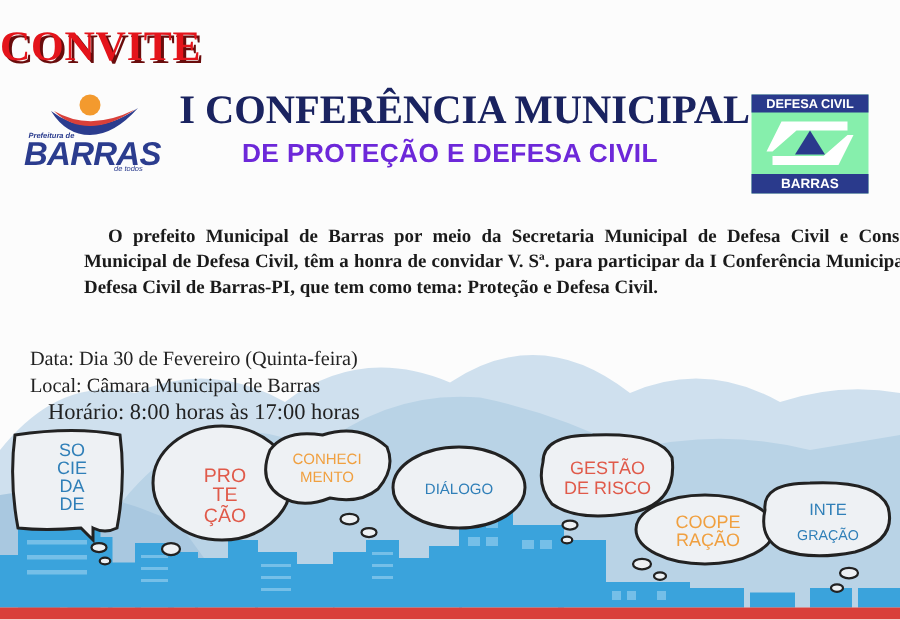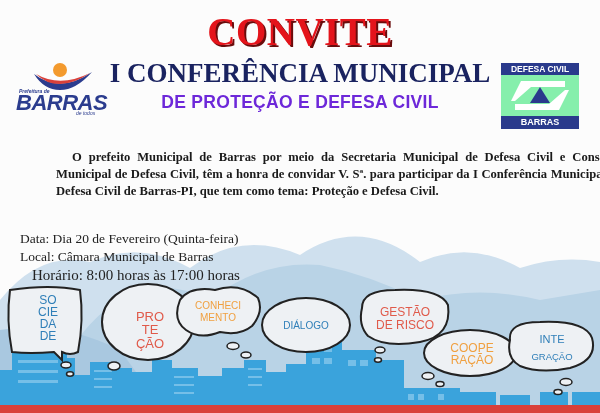--- a/index.html
+++ b/index.html
@@ -6,7 +6,7 @@
   body { width: 600px; height: 413px; overflow: hidden; background: #ffffff; position: relative; font-family: "Liberation Serif", serif; }
   .canvas { position: absolute; left: 0; top: 0; width: 600px; height: 413px; background: #fcfcfc; overflow: hidden; }
 
-  .convite { position: absolute; left: 0; width: 600px; top: 12px; text-align: center; font-family: "Liberation Serif", serif; font-weight: bold; font-size: 39px; color: #e4141b; text-shadow: 2px 2px 0 #6a0c0c; letter-spacing: 0.5px; line-height: 40px; }
+  .convite { position: absolute; left: 0; width: 600px; top: 12px; font-family: "Liberation Serif", serif; font-weight: bold; font-size: 28px; color: #e4141b; text-shadow: 2px 2px 0 #6a0c0c; letter-spacing: 0.5px; line-height: 40px; }
   .conf-title { position: absolute; left: 100px; width: 400px; top: 58px; text-align: center; font-family: "Liberation Serif", serif; font-weight: bold; font-size: 27px; color: #1a2360; line-height: 30px; white-space: nowrap; }
   .conf-sub { position: absolute; left: 100px; width: 400px; top: 91px; text-align: center; font-family: "Liberation Sans", sans-serif; font-weight: bold; font-size: 17.5px; color: #6d28d9; line-height: 22px; white-space: nowrap; letter-spacing: 0.3px; }
 

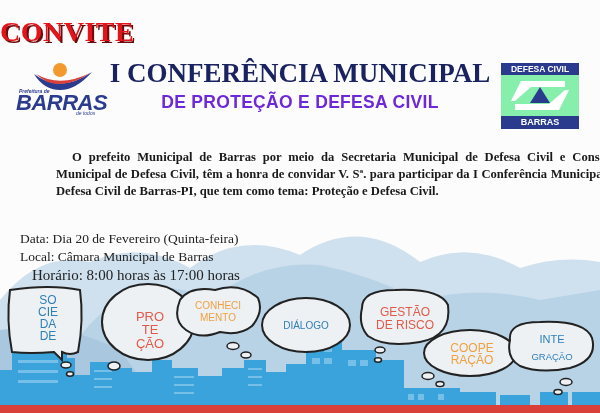--- a/index.html
+++ b/index.html
@@ -7,7 +7,7 @@
   .canvas { position: absolute; left: 0; top: 0; width: 600px; height: 413px; background: #fcfcfc; overflow: hidden; }
 
   .convite { position: absolute; left: 0; width: 600px; top: 12px; font-family: "Liberation Serif", serif; font-weight: bold; font-size: 28px; color: #e4141b; text-shadow: 2px 2px 0 #6a0c0c; letter-spacing: 0.5px; line-height: 40px; }
-  .conf-title { position: absolute; left: 100px; width: 400px; top: 58px; text-align: center; font-family: "Liberation Serif", serif; font-weight: bold; font-size: 27px; color: #1a2360; line-height: 30px; white-space: nowrap; }
+  .conf-title { position: absolute; left: 100px; width: 400px; top: 58px; text-align: right; font-family: "Liberation Serif", serif; font-weight: bold; font-size: 27px; color: #1a2360; line-height: 30px; white-space: nowrap; }
   .conf-sub { position: absolute; left: 100px; width: 400px; top: 91px; text-align: center; font-family: "Liberation Sans", sans-serif; font-weight: bold; font-size: 17.5px; color: #6d28d9; line-height: 22px; white-space: nowrap; letter-spacing: 0.3px; }
 
   

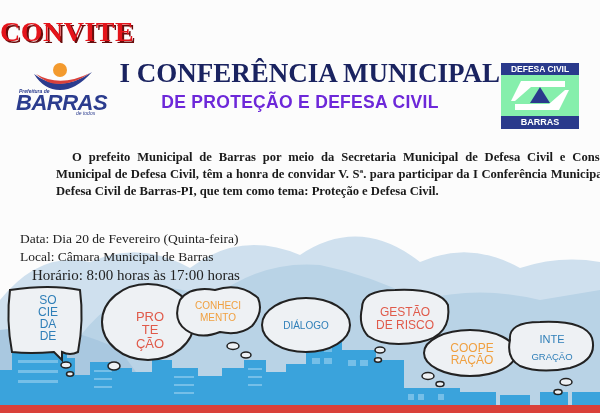--- a/index.html
+++ b/index.html
@@ -187,7 +187,7 @@
   <div class="paragraph">O prefeito Municipal de Barras por meio da Secretaria Municipal de Defesa Civil e Conselho Municipal de Defesa Civil, têm a honra de convidar V. Sª. para participar da I Conferência Municipal de Defesa Civil de Barras-PI, que tem como tema: Proteção e Defesa Civil.</div>
 
   <div class="details">
-    <div>Data: Dia 20 de Fevereiro (Quinta-feira)</div>
+    <div>Data: Dia 30 de Fevereiro (Quinta-feira)</div>
     <div>Local: Câmara Municipal de Barras</div>
     <div class="horario">Horário: 8:00 horas  às 17:00 horas</div>
   </div>

